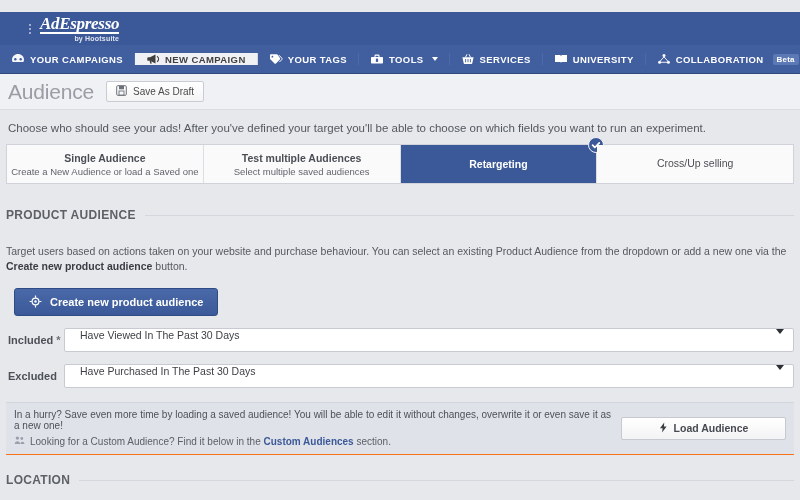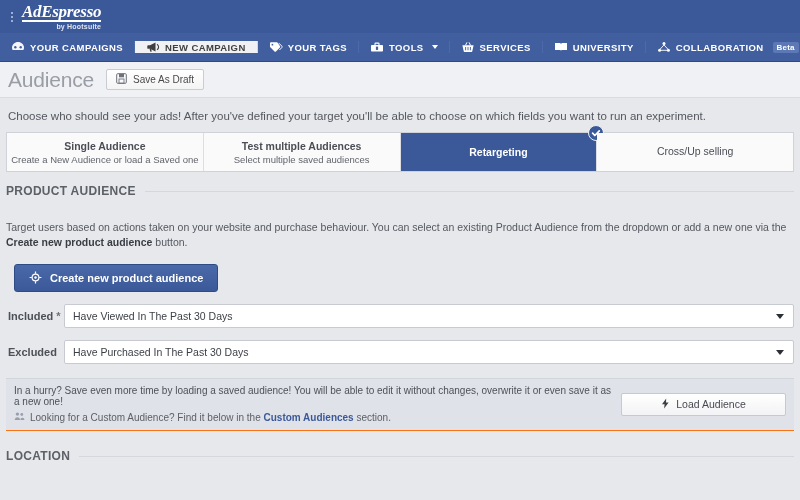--- a/index.html
+++ b/index.html
@@ -17,8 +17,9 @@
     background: #3b5998;
     display: flex;
     align-items: center;
-    padding-left: 6px;
+    padding-left: 24px;
     position: relative;
+    margin-top: 12px;
   }
   .kebab {
     width: 12px; height: 20px;

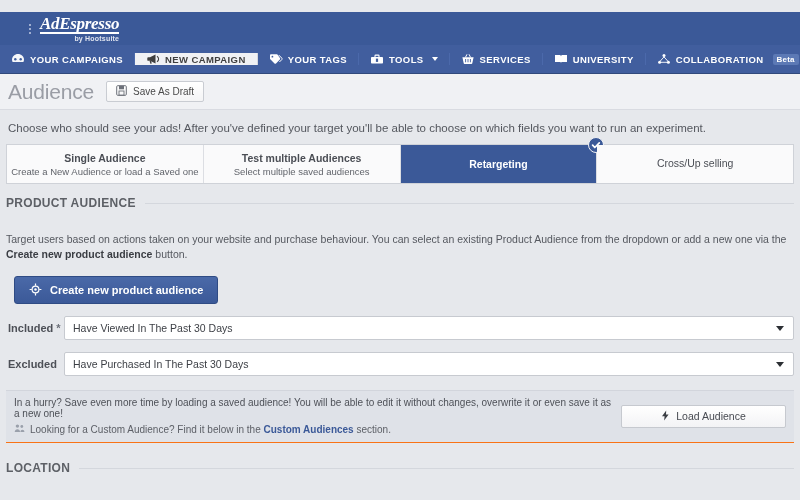--- a/index.html
+++ b/index.html
@@ -175,7 +175,7 @@
     display: flex;
     align-items: center;
     gap: 9px;
-    margin: 12px 6px 0 6px;
+    margin: 24px 6px 0 6px;
   }
   .section-head .lbl {
     font-size: 12px;

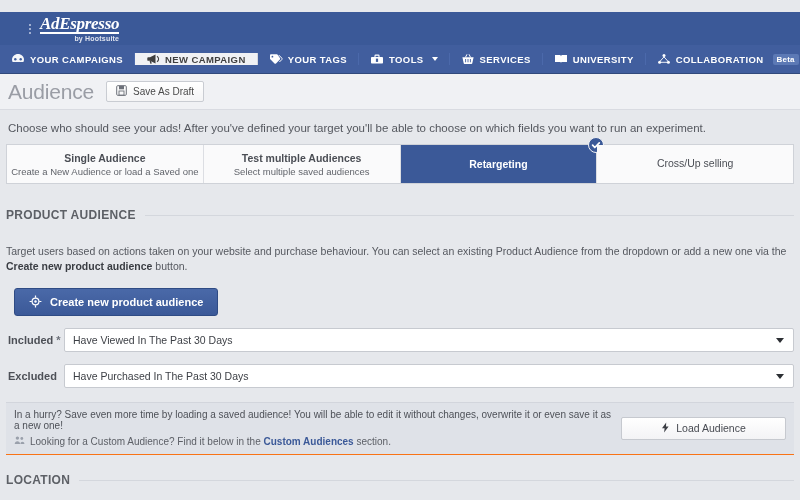--- a/index.html
+++ b/index.html
@@ -237,8 +237,8 @@
     border: 1px solid #c7cad0;
     border-radius: 2px;
     display: flex;
-    align-items: center;
-    padding: 0 8px;
+    align-items: flex-start;
+    padding: 0 15px;
     font-size: 10.5px;
     color: #3c3f45;
     position: relative;

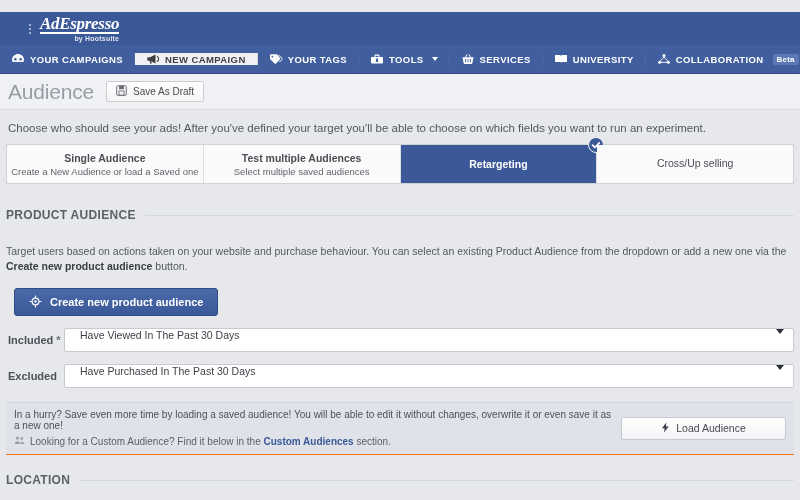--- a/index.html
+++ b/index.html
@@ -289,6 +289,7 @@
     color: #474a51;
     cursor: pointer;
     flex: none;
+    font-weight: bold;
   }
 
   .section-head.loc { margin-top: 18px; }

